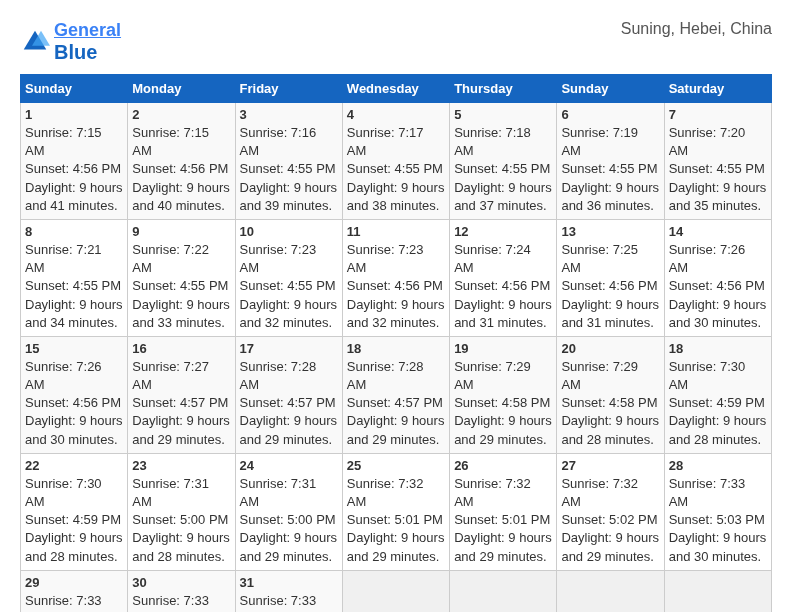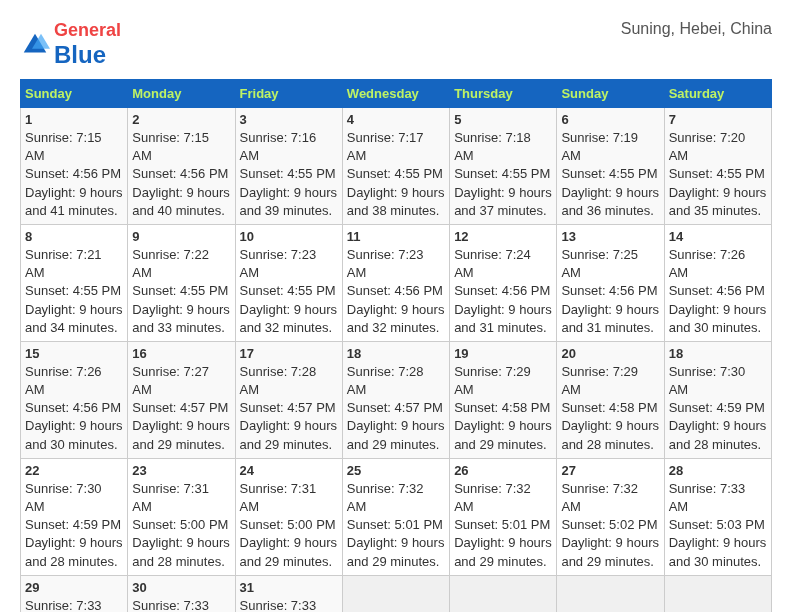--- a/index.html
+++ b/index.html
@@ -24,7 +24,8 @@
     .logo-text-general {
       font-size: 18px;
       font-weight: bold;
-      color: #ef4444;
+      color: #3b82f6;
+      text-decoration: underline;
     }
     .logo-text-blue {
       font-size: 24px;

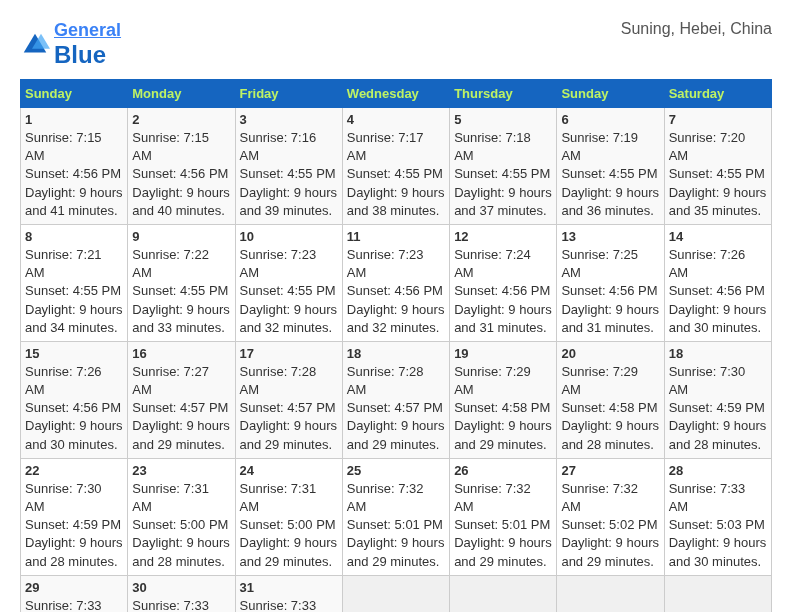--- a/index.html
+++ b/index.html
@@ -28,7 +28,7 @@
       text-decoration: underline;
     }
     .logo-text-blue {
-      font-size: 24px;
+      font-size: 20px;
       font-weight: bold;
       color: #1565c0;
     }

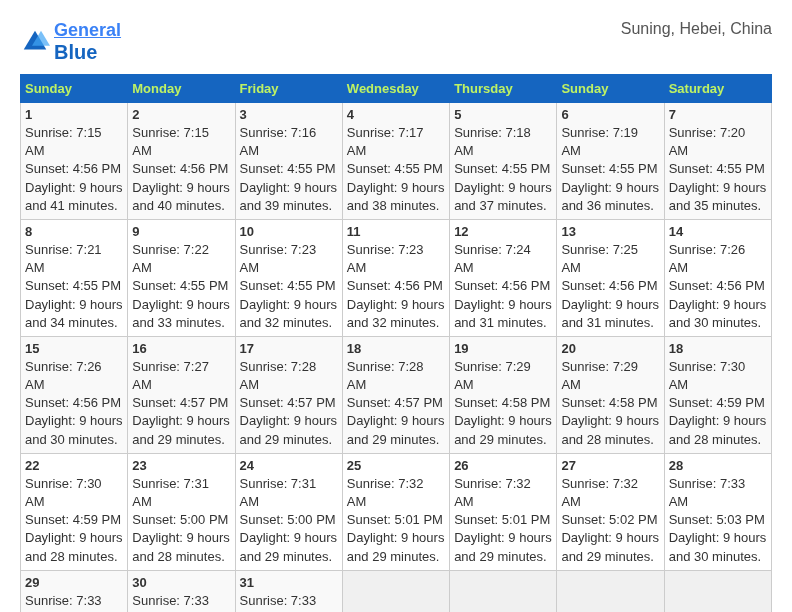--- a/index.html
+++ b/index.html
@@ -56,7 +56,7 @@
     }
     .calendar-table thead tr th {
       background-color: #1565c0;
-      color: #bef264;
+      color: #ffffff;
       padding: 6px 4px;
       text-align: left;
       font-size: 13px;

